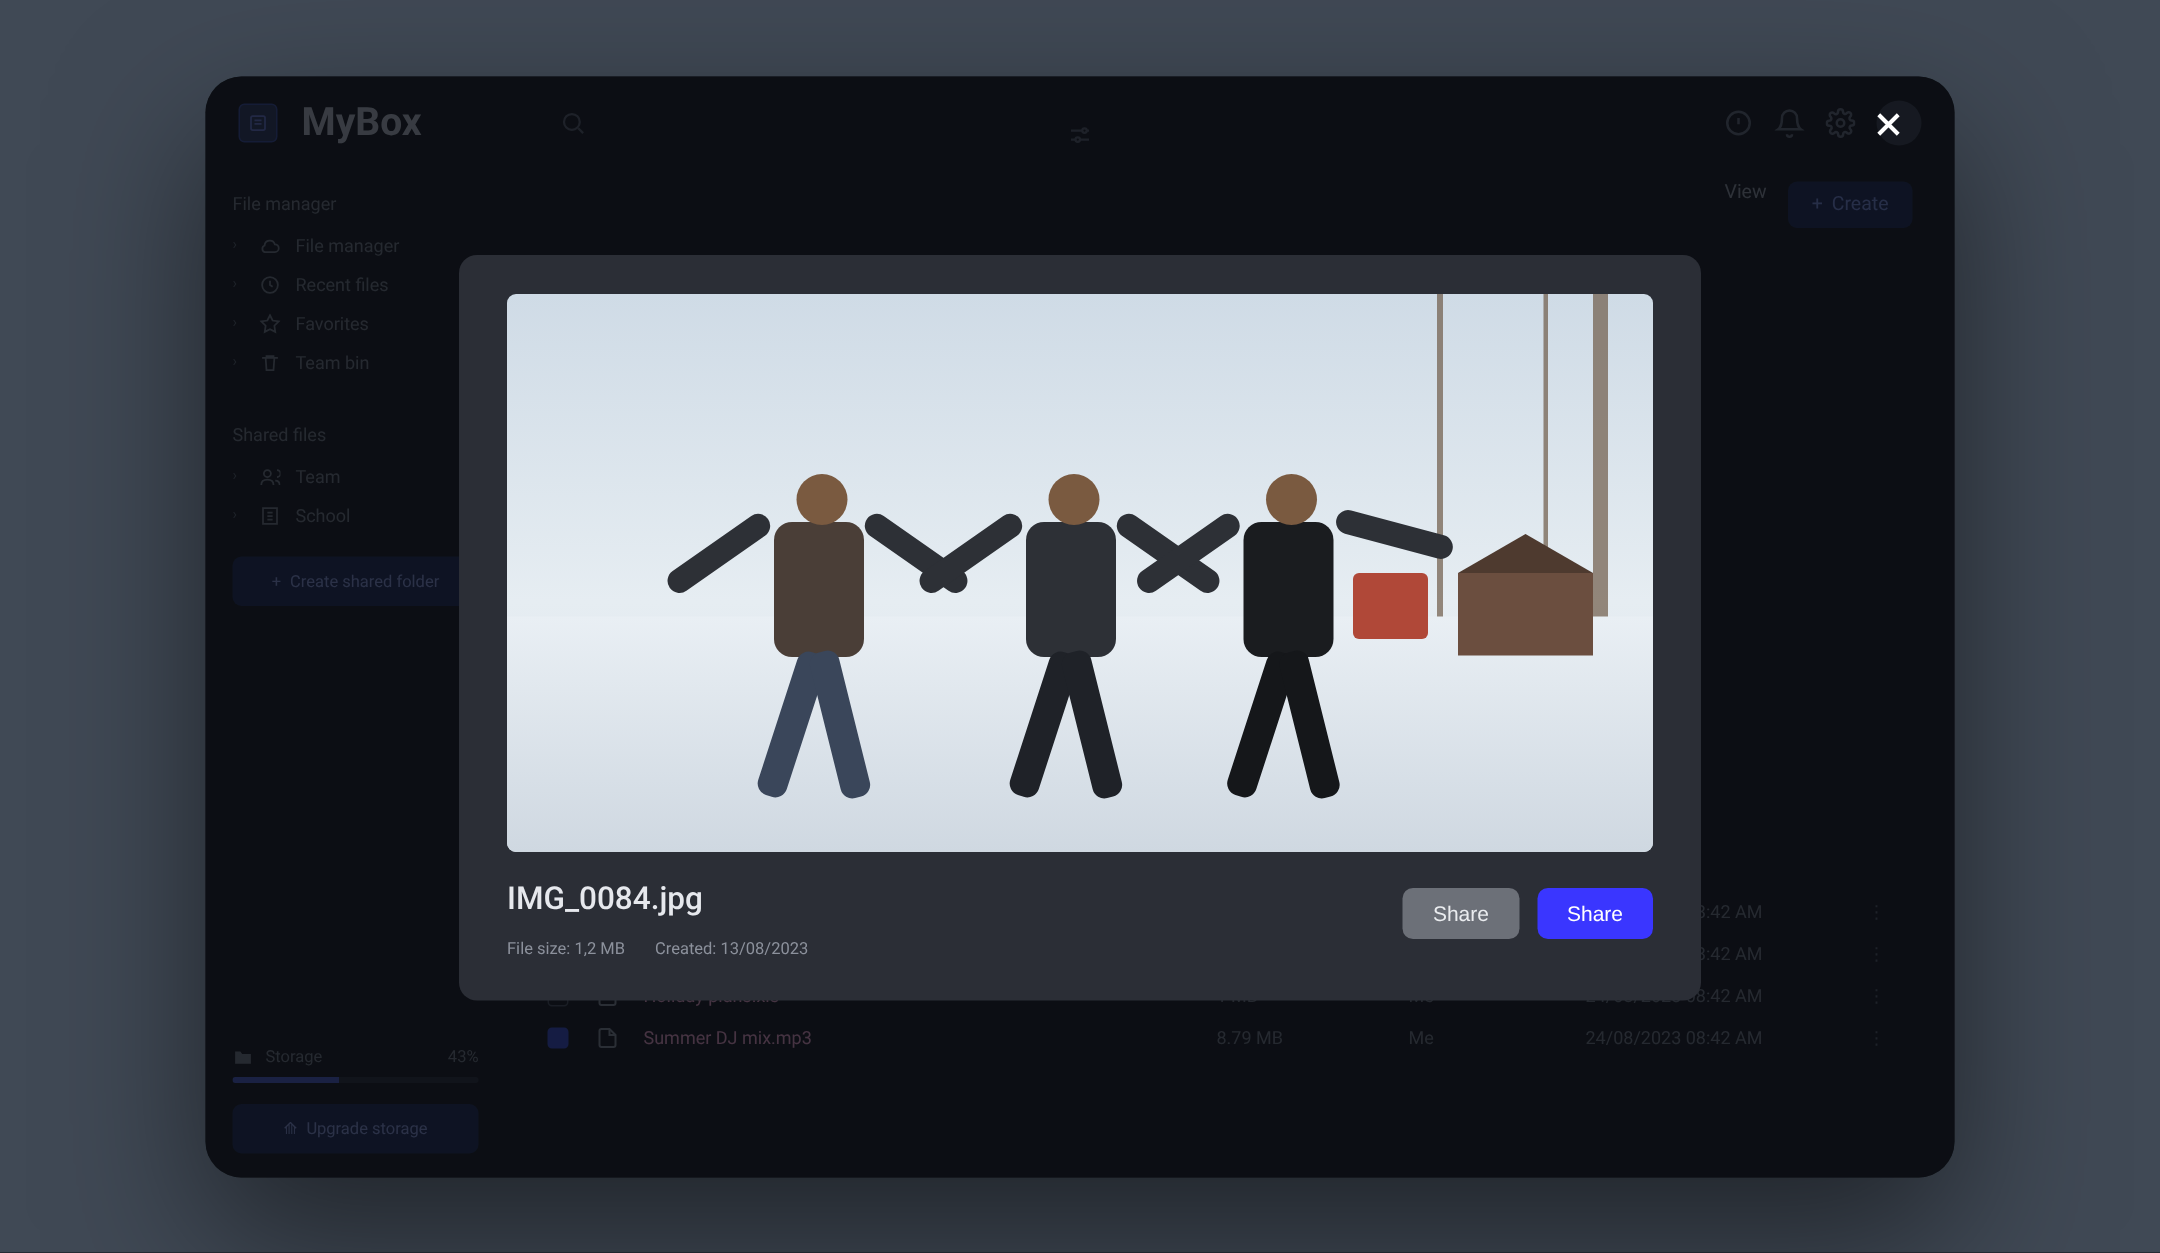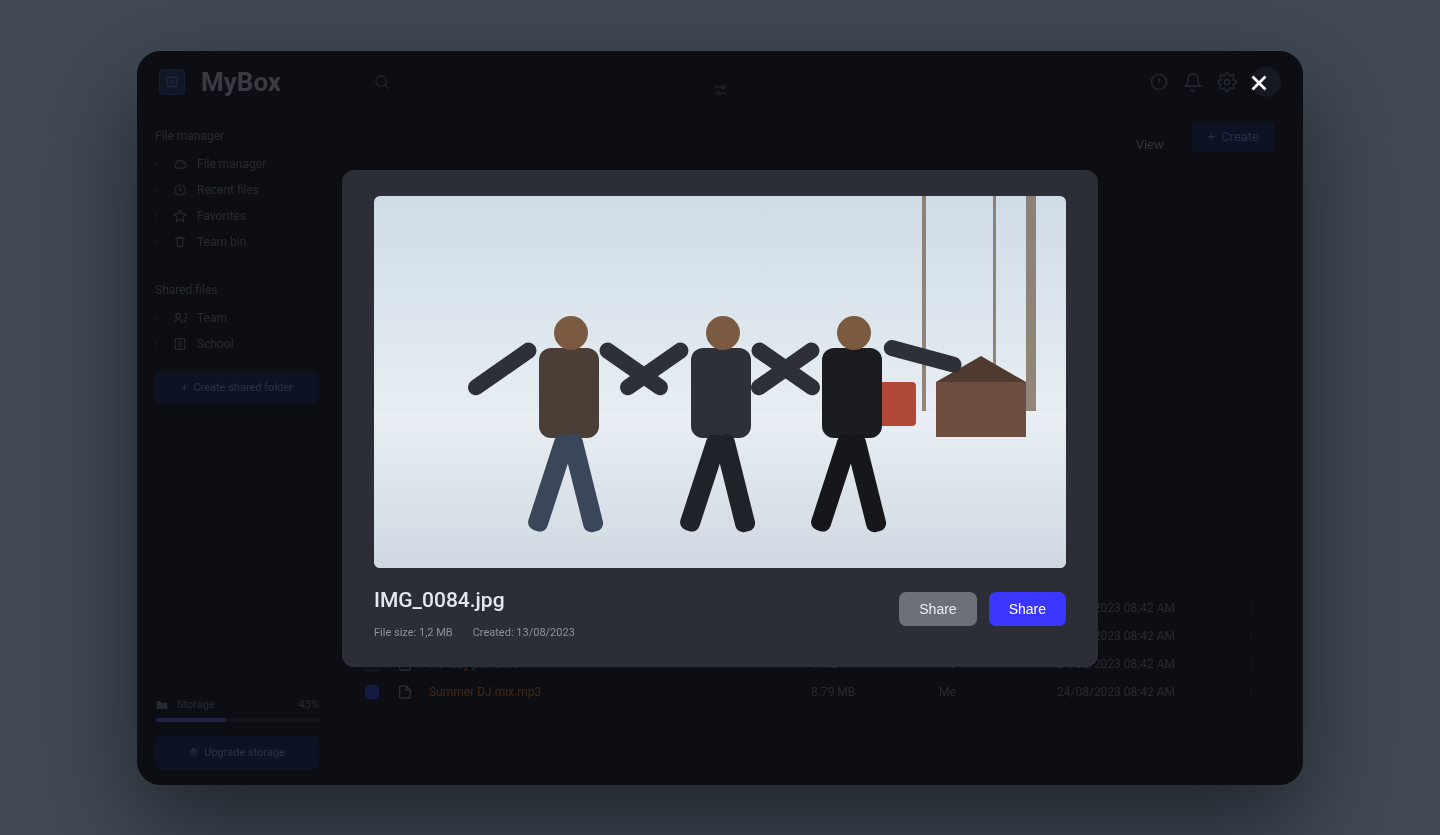--- a/index.html
+++ b/index.html
@@ -71,7 +71,7 @@
   .upgrade{margin-top:14px;background:#1e2b57;border-radius:6px;padding:10px;font-size:11px;color:#8fa0e8;display:flex;align-items:center;justify-content:center;gap:6px;}
 
   .main{flex:1;padding:8px 28px 0 28px;}
-  .main-top{display:flex;align-items:flex-end;gap:28px;margin-bottom:12px;}
+  .main-top{display:flex;align-items:flex-start;gap:14px;margin-bottom:12px;}
   .view-label{color:#9aa0ad;font-size:13px;margin-left:auto;}
   .create-btn{background:#1e2b57;color:#7e92e8;font-size:13px;padding:8px 16px;border-radius:6px;display:flex;align-items:center;gap:6px;}
 

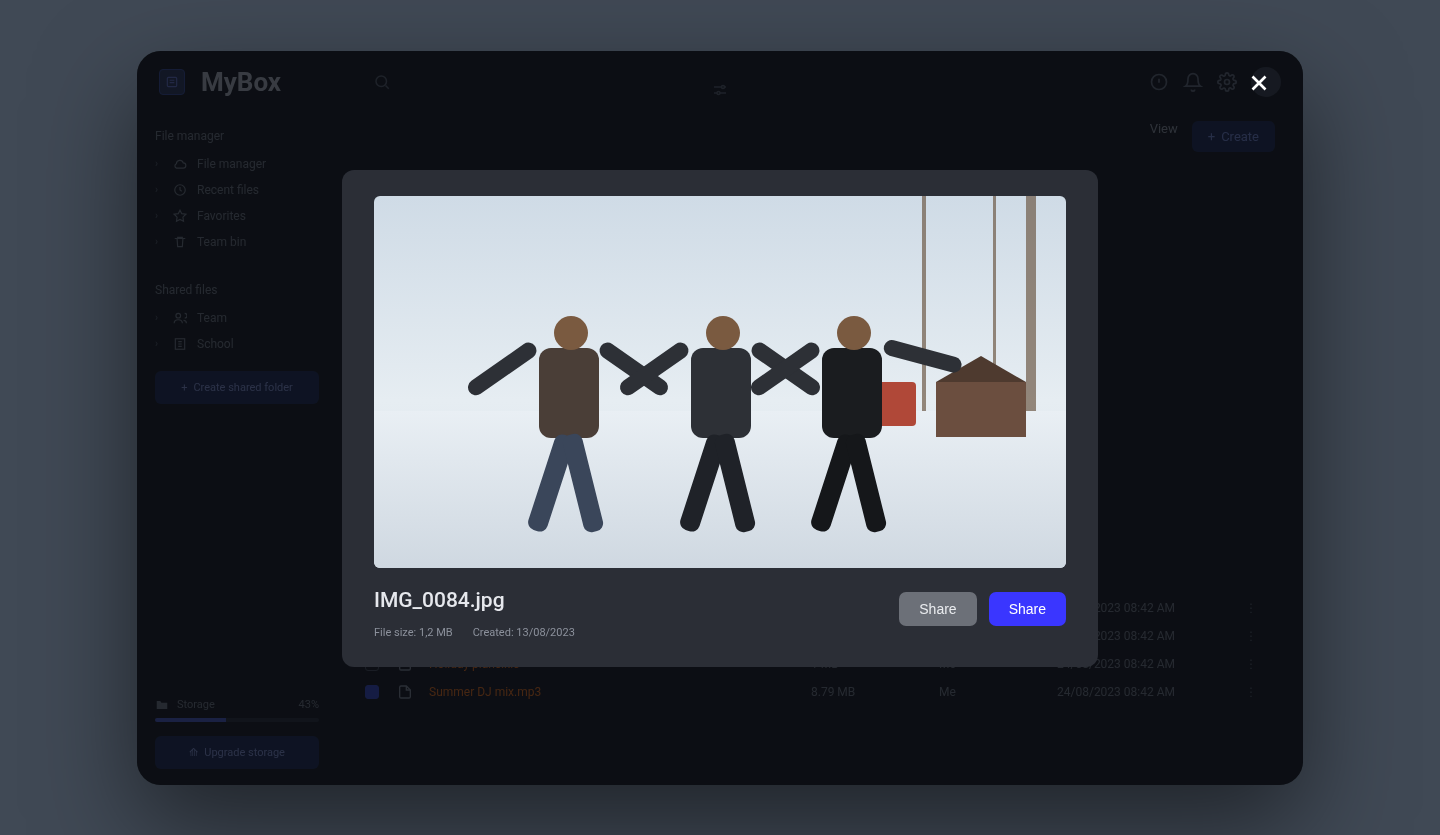--- a/index.html
+++ b/index.html
@@ -94,7 +94,7 @@
     z-index:30;
   }
   .modal{
-    width: 756px;
+    width: 828px;
     background:#2b2e36;
     border-radius:12px;
     padding:26px 32px 28px 32px;

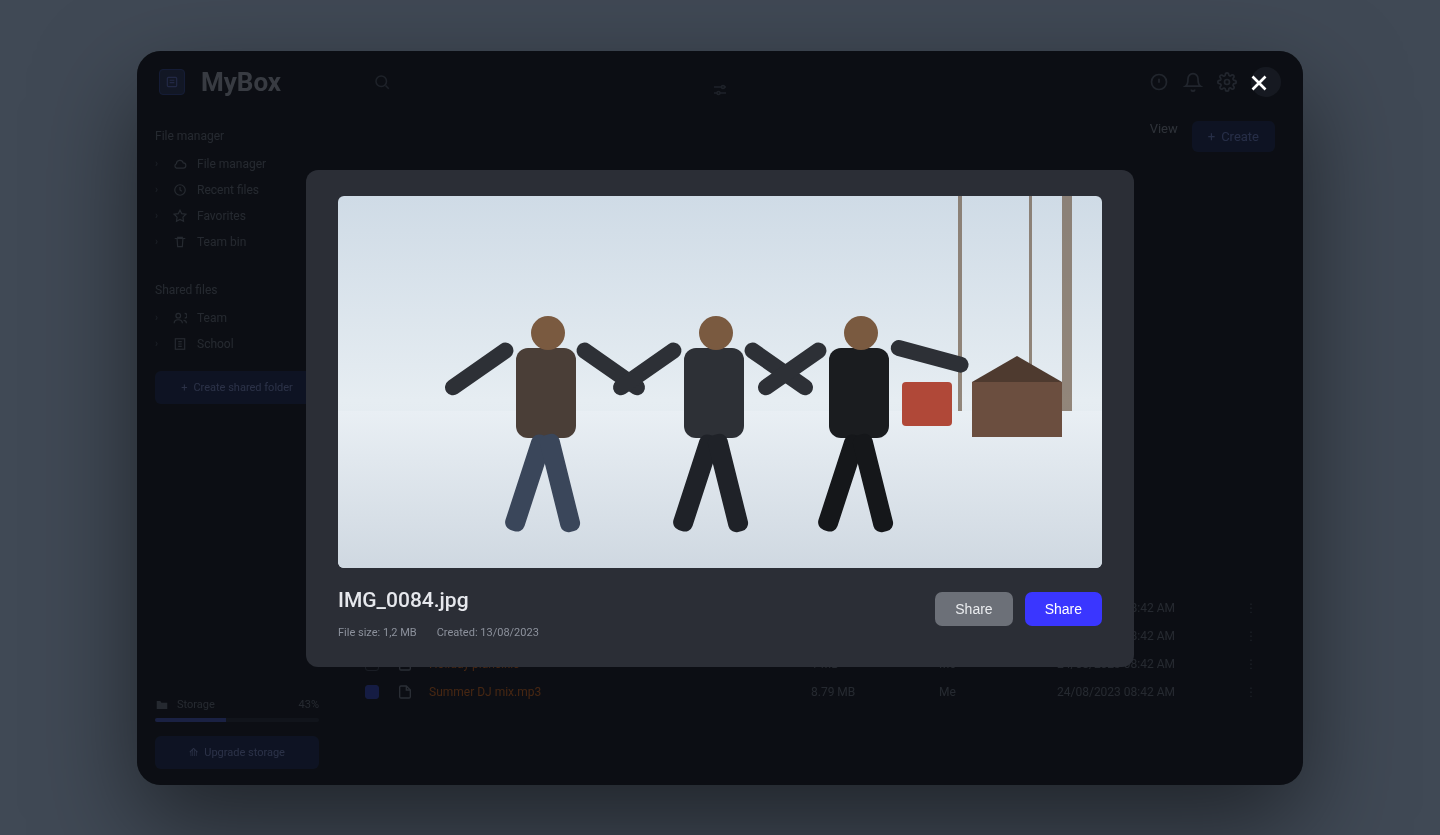--- a/index.html
+++ b/index.html
@@ -80,7 +80,7 @@
   .chk{width:14px;height:14px;border-radius:3px;border:1.5px solid #4b5160;}
   .chk.on{background:#3b4ed5;border-color:#3b4ed5;}
   .file-ic{width:16px;height:16px;color:#8c92a0;}
-  .tcell-name{color:#f97316;}
+  .tcell-name{color:#f9a8d4;}
 
   
   .overlay{

